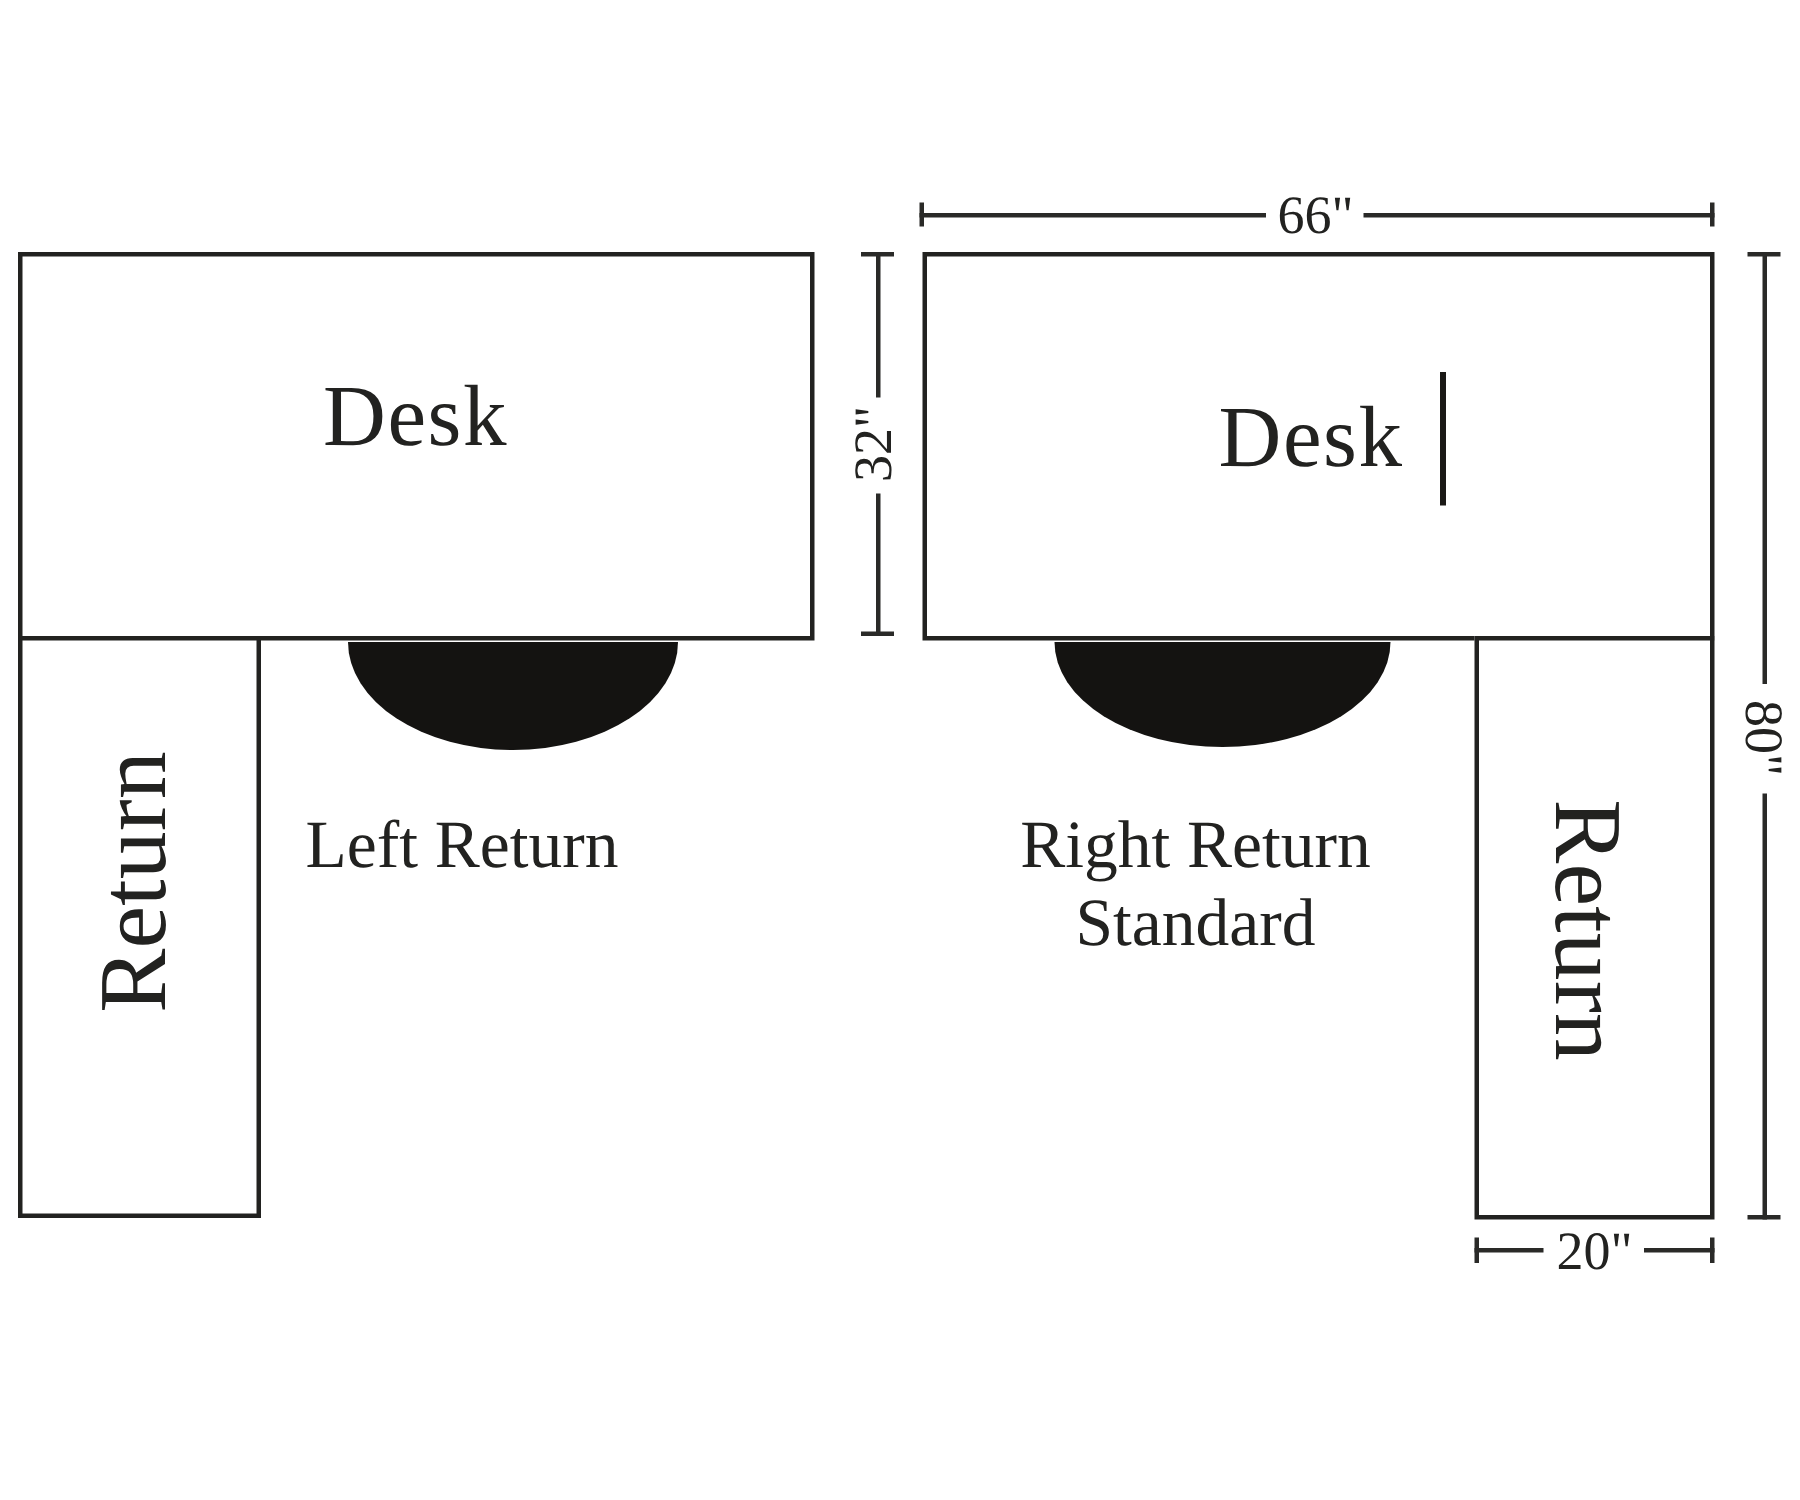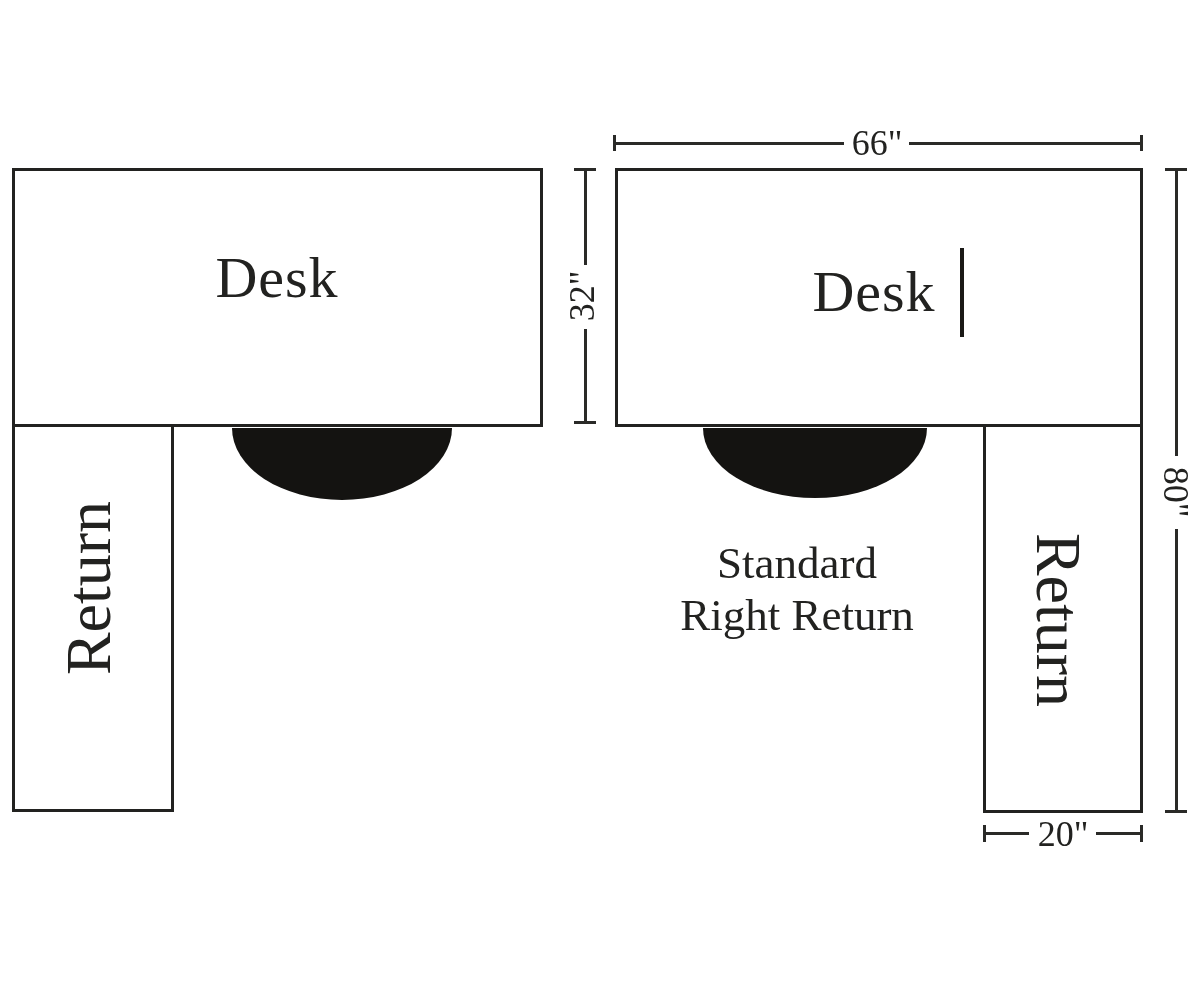--- a/index.html
+++ b/index.html
@@ -56,6 +56,7 @@
 
   <div class="label return-text rot-ccw" style="left:89px;top:588px;">Return</div>
 
+  <div class="label caption-text" style="left:308px;top:563px;">Left Return</div>
 
   <div class="rect" style="left:615px;top:168px;width:528px;height:259px;"></div>
 

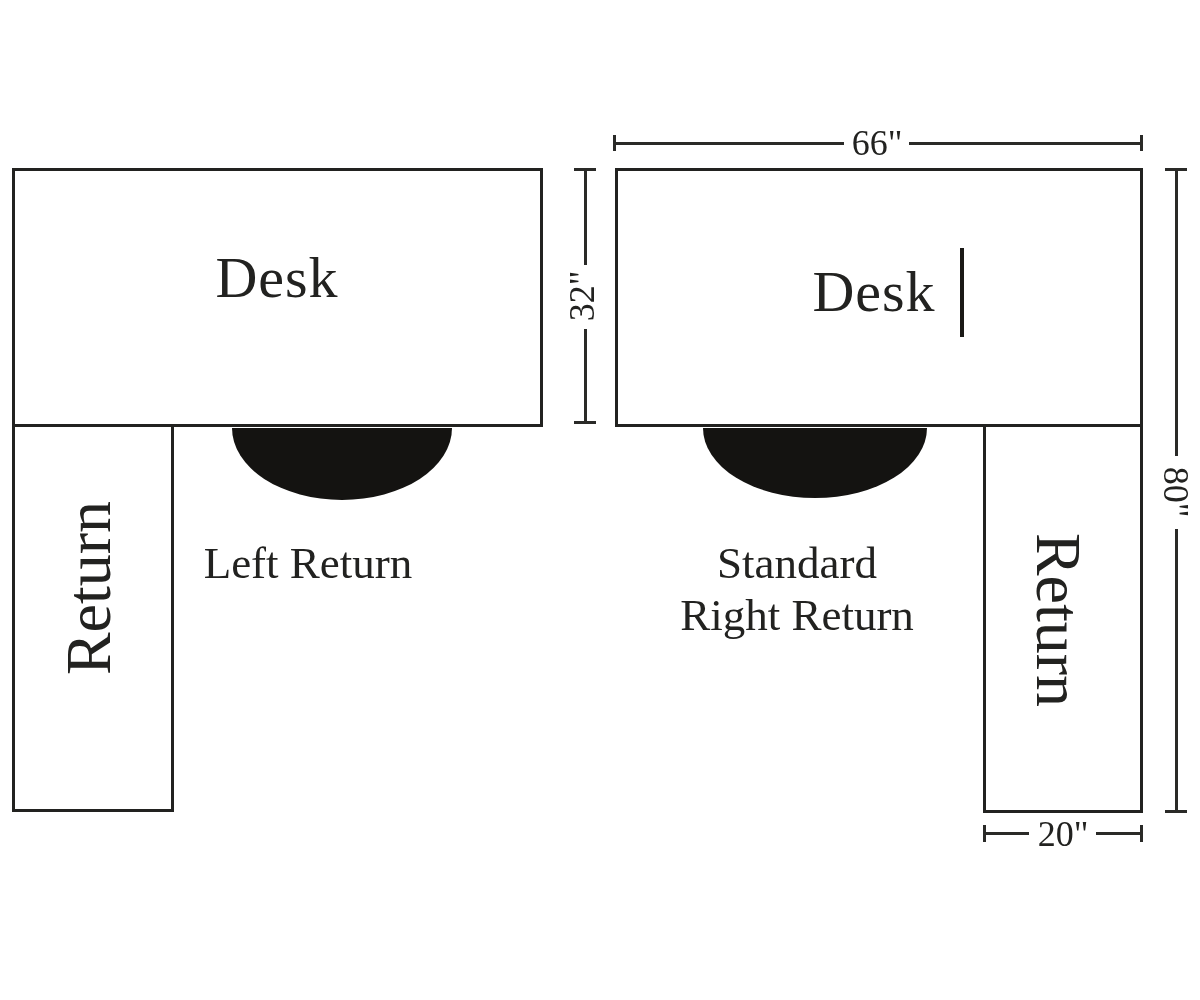--- a/index.html
+++ b/index.html
@@ -71,8 +71,8 @@
   <div class="label return-text rot-cw" style="left:1058px;top:620px;">Return</div>
 
   <div class="label caption-text" style="left:797px;top:589px;">
+    <div>Right Return</div>
     <div>Standard</div>
-    <div>Right Return</div>
   </div>
 
   <div>

